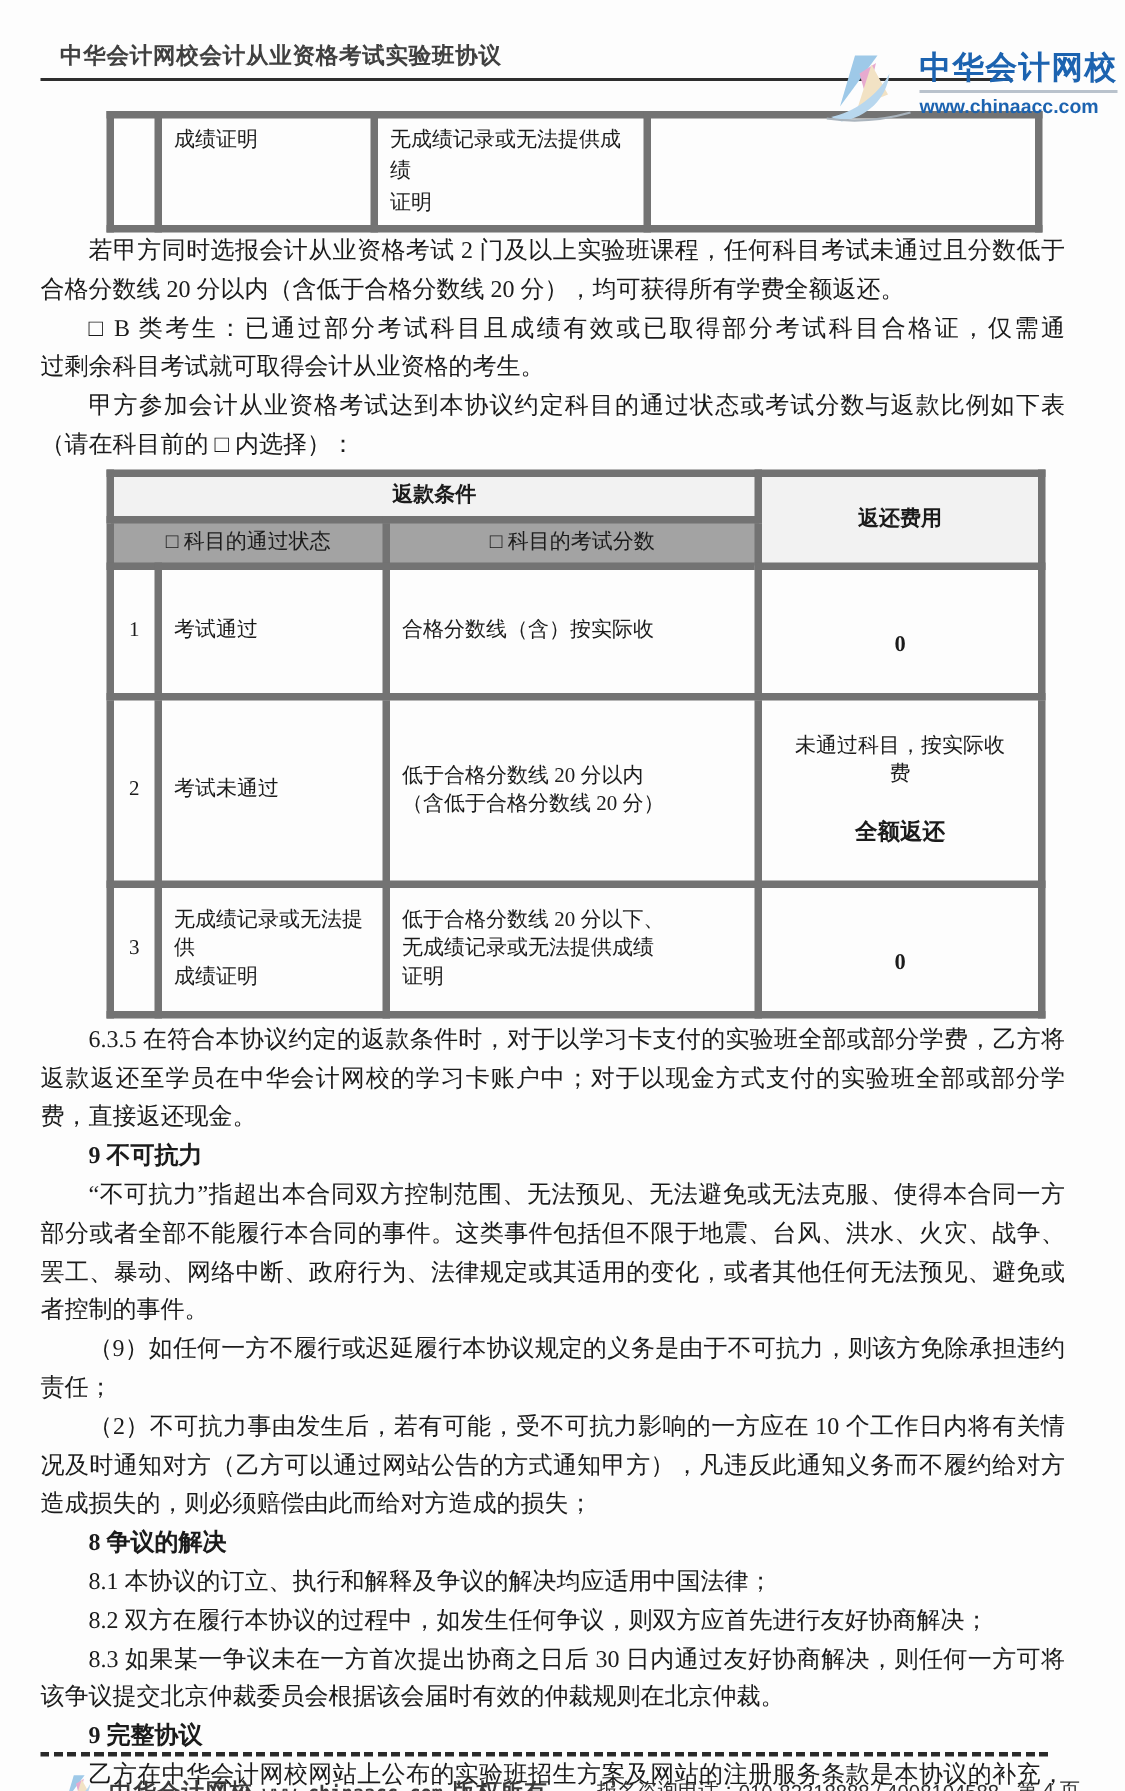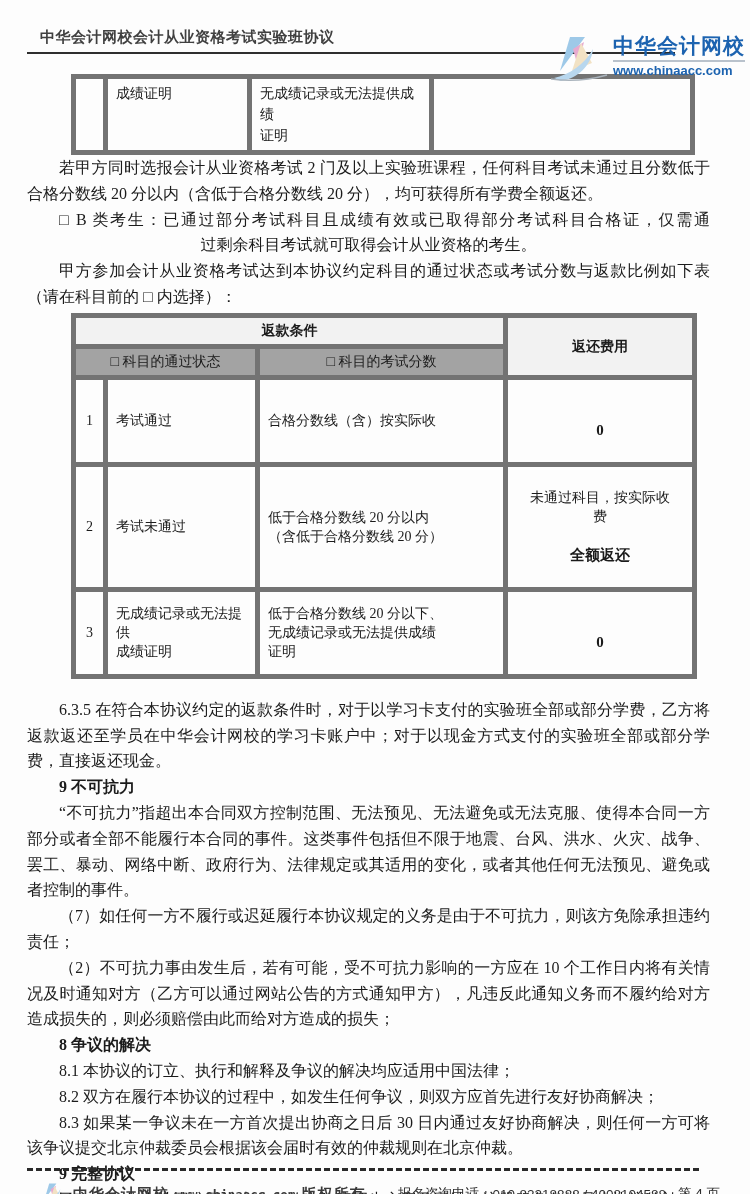--- a/index.html
+++ b/index.html
@@ -35,7 +35,7 @@
     font-size:16px;line-height:25.8px;text-align:justify;text-indent:2em;margin:0;
   }
   .sec-heading{font-weight:bold;}
-  .para-center{font-size:16px;line-height:25.8px;text-align:center;text-indent:0;margin:0;}
+  .para-center{font-size:16px;line-height:25.8px;text-indent:0;margin:0;}
   .line-stretch{text-align-last:justify;}
 
   

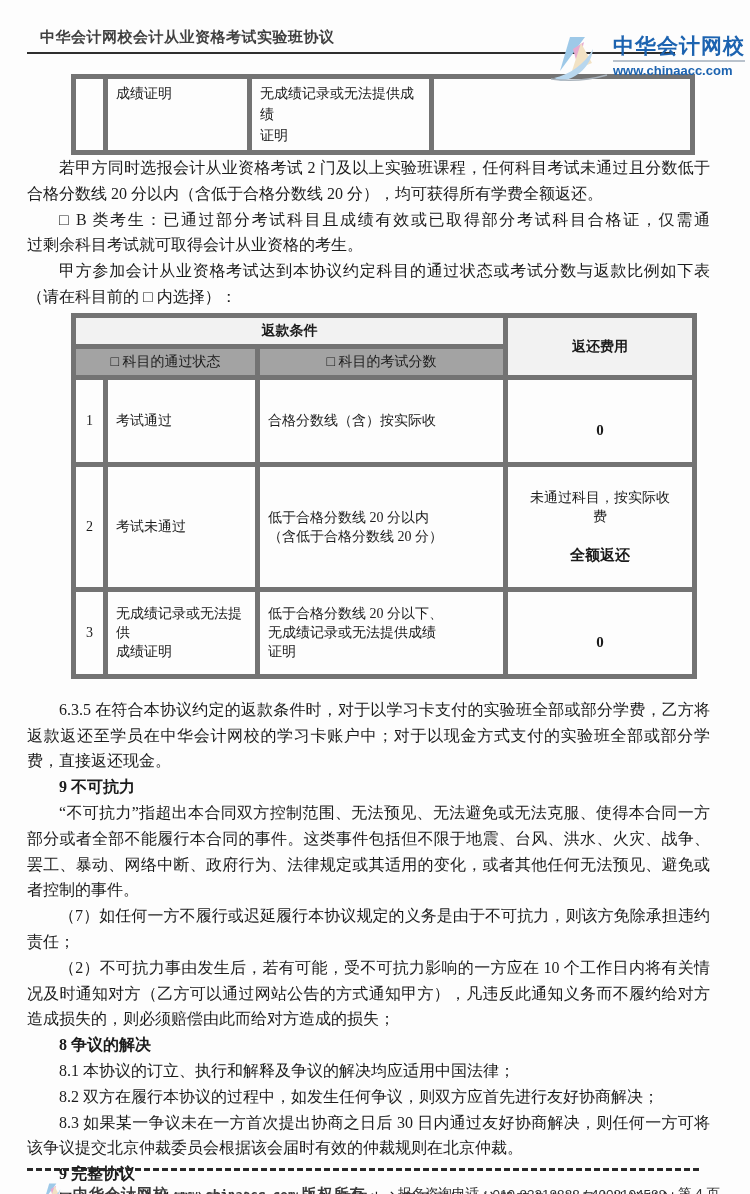--- a/index.html
+++ b/index.html
@@ -44,7 +44,7 @@
      vertical-align:middle;white-space:pre-line;}
   .carryover{width:619px;margin-top:20px;}
   .carryover td{vertical-align:top;padding:4px 8px;height:48px;line-height:21px;}
-  .refund{width:621px;margin-top:3px;margin-bottom:18px;}
+  .refund{width:621px;margin-top:3px;margin-bottom:2px;}
   .refund .th{background:#f2f2f2;text-align:center;font-weight:bold;height:22px;}
   .refund .th2{background:#a3a3a3;text-align:center;font-weight:normal;height:22px;}
   .num-cell{text-align:center;}

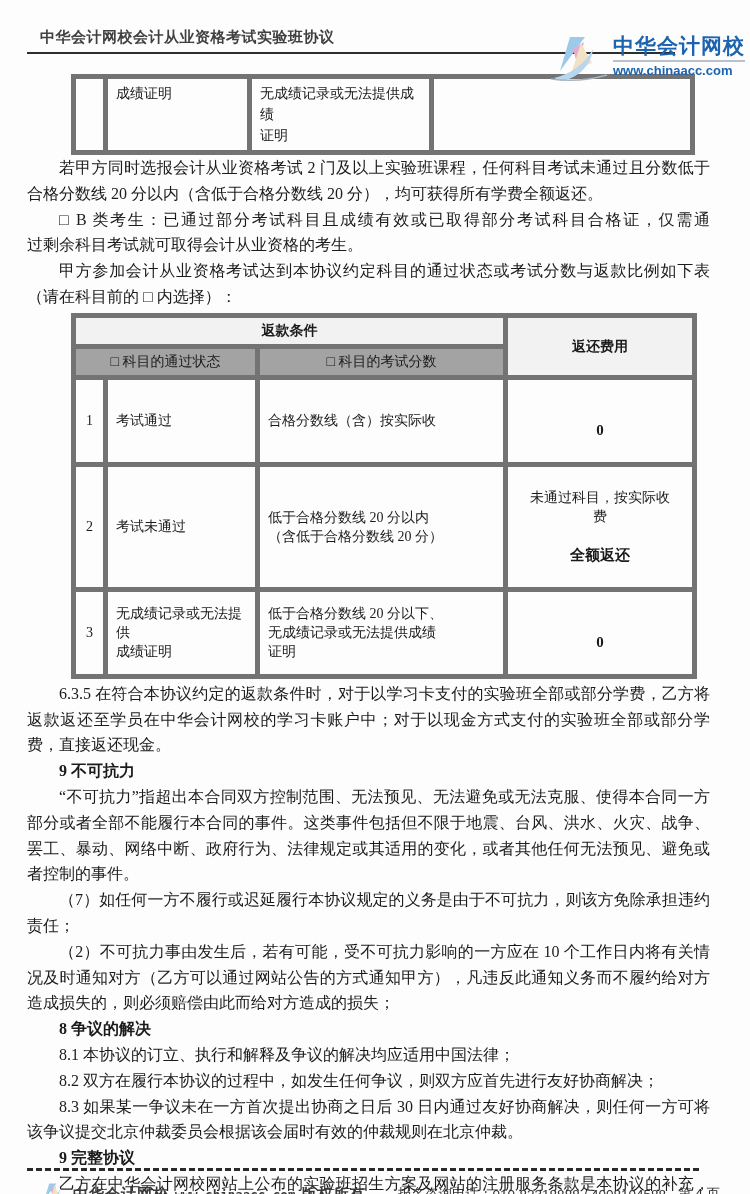--- a/index.html
+++ b/index.html
@@ -171,7 +171,7 @@
         <div class="para">6.3.5 在符合本协议约定的返款条件时，对于以学习卡支付的实验班全部或部分学费，乙方将返款返还至学员在中华会计网校的学习卡账户中；对于以现金方式支付的实验班全部或部分学费，直接返还现金。</div>
         <div class="sec-heading">9 不可抗力</div>
         <div class="para">“不可抗力”指超出本合同双方控制范围、无法预见、无法避免或无法克服、使得本合同一方部分或者全部不能履行本合同的事件。这类事件包括但不限于地震、台风、洪水、火灾、战争、罢工、暴动、网络中断、政府行为、法律规定或其适用的变化，或者其他任何无法预见、避免或者控制的事件。</div>
-        <div class="para">（7）如任何一方不履行或迟延履行本协议规定的义务是由于不可抗力，则该方免除承担违约责任；</div>
+        <div class="para">（9）如任何一方不履行或迟延履行本协议规定的义务是由于不可抗力，则该方免除承担违约责任；</div>
         <div class="para">（2）不可抗力事由发生后，若有可能，受不可抗力影响的一方应在 10 个工作日内将有关情况及时通知对方（乙方可以通过网站公告的方式通知甲方），凡违反此通知义务而不履约给对方造成损失的，则必须赔偿由此而给对方造成的损失；</div>
         <div class="sec-heading">8 争议的解决</div>
         <div class="para">8.1 本协议的订立、执行和解释及争议的解决均应适用中国法律；</div>

